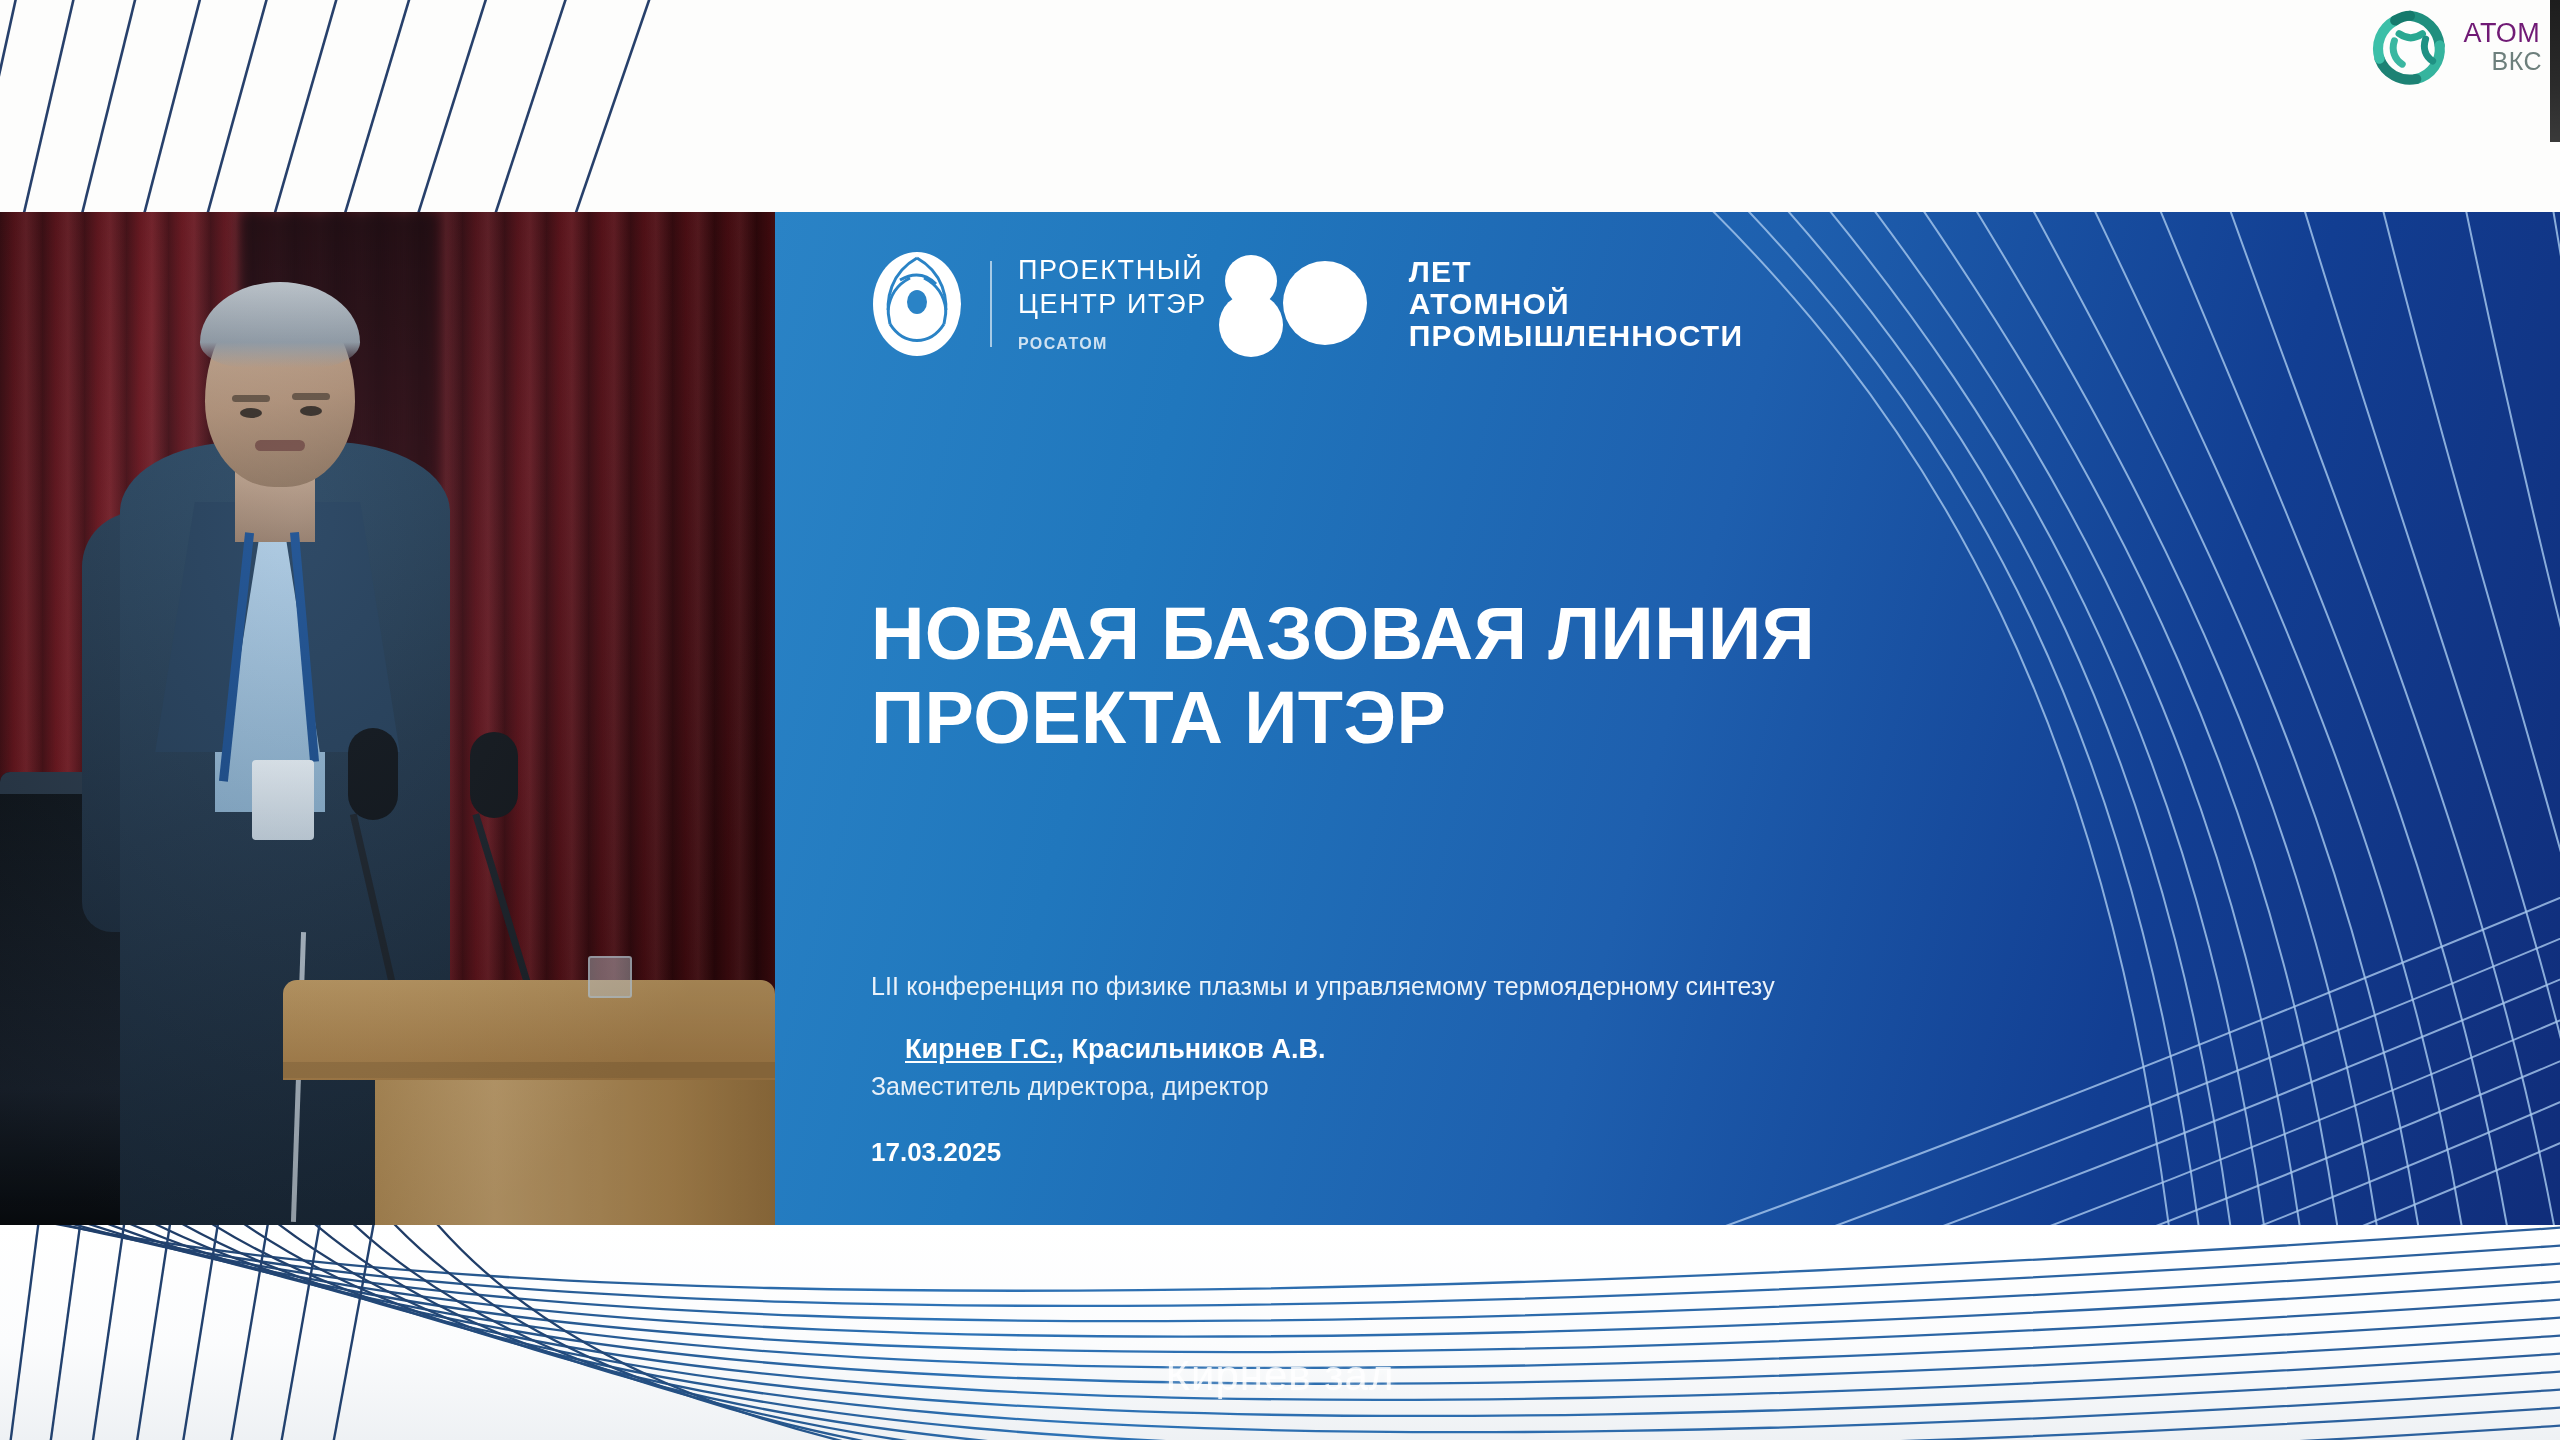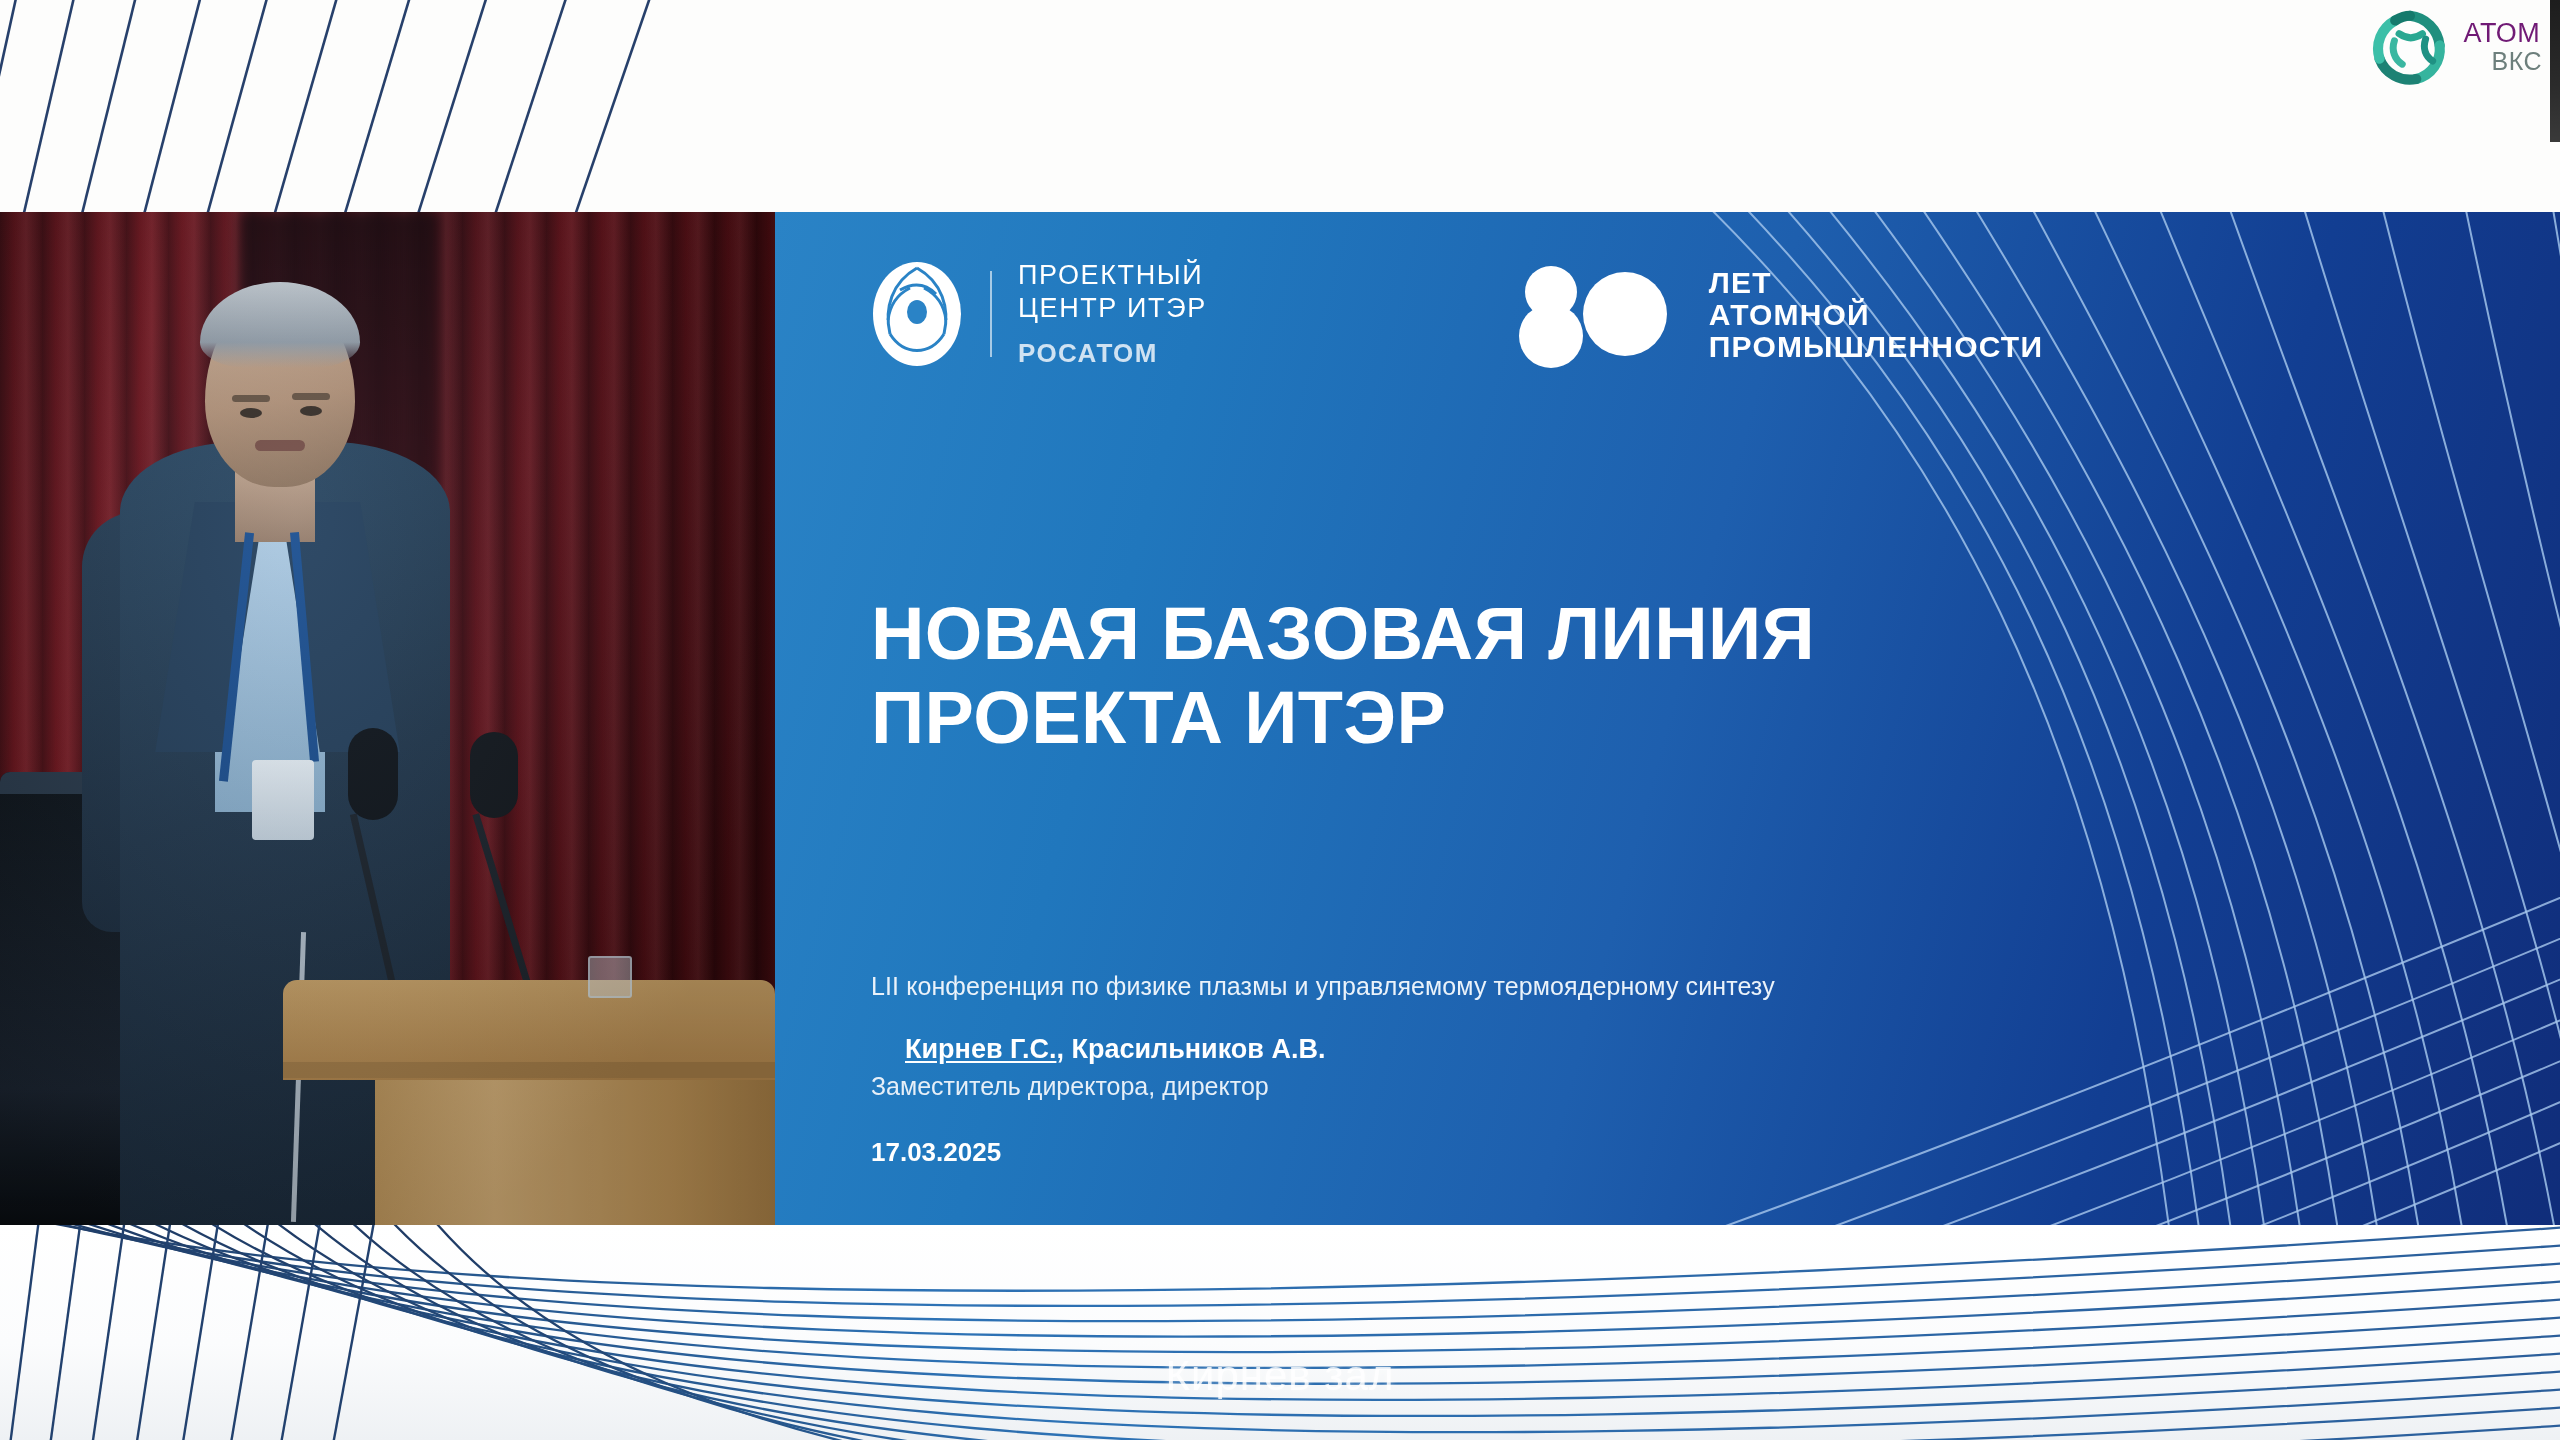--- a/index.html
+++ b/index.html
@@ -107,7 +107,7 @@
   .slide-swirl2 { position:absolute; left:520px; bottom:-180px; width:1400px; height:620px; }
 
   
-  .logo-row { position:absolute; left:95px; top:48px; display:flex; align-items:flex-start; gap:300px; }
+  .logo-row { position:absolute; left:95px; top:37px; display:flex; align-items:center; }
   .pc-logo { display:flex; align-items:center; gap:26px; }
   .pc-mark { width:94px; height:108px; }
   .pc-div { width:2px; height:86px; background:rgba(255,255,255,.6); }

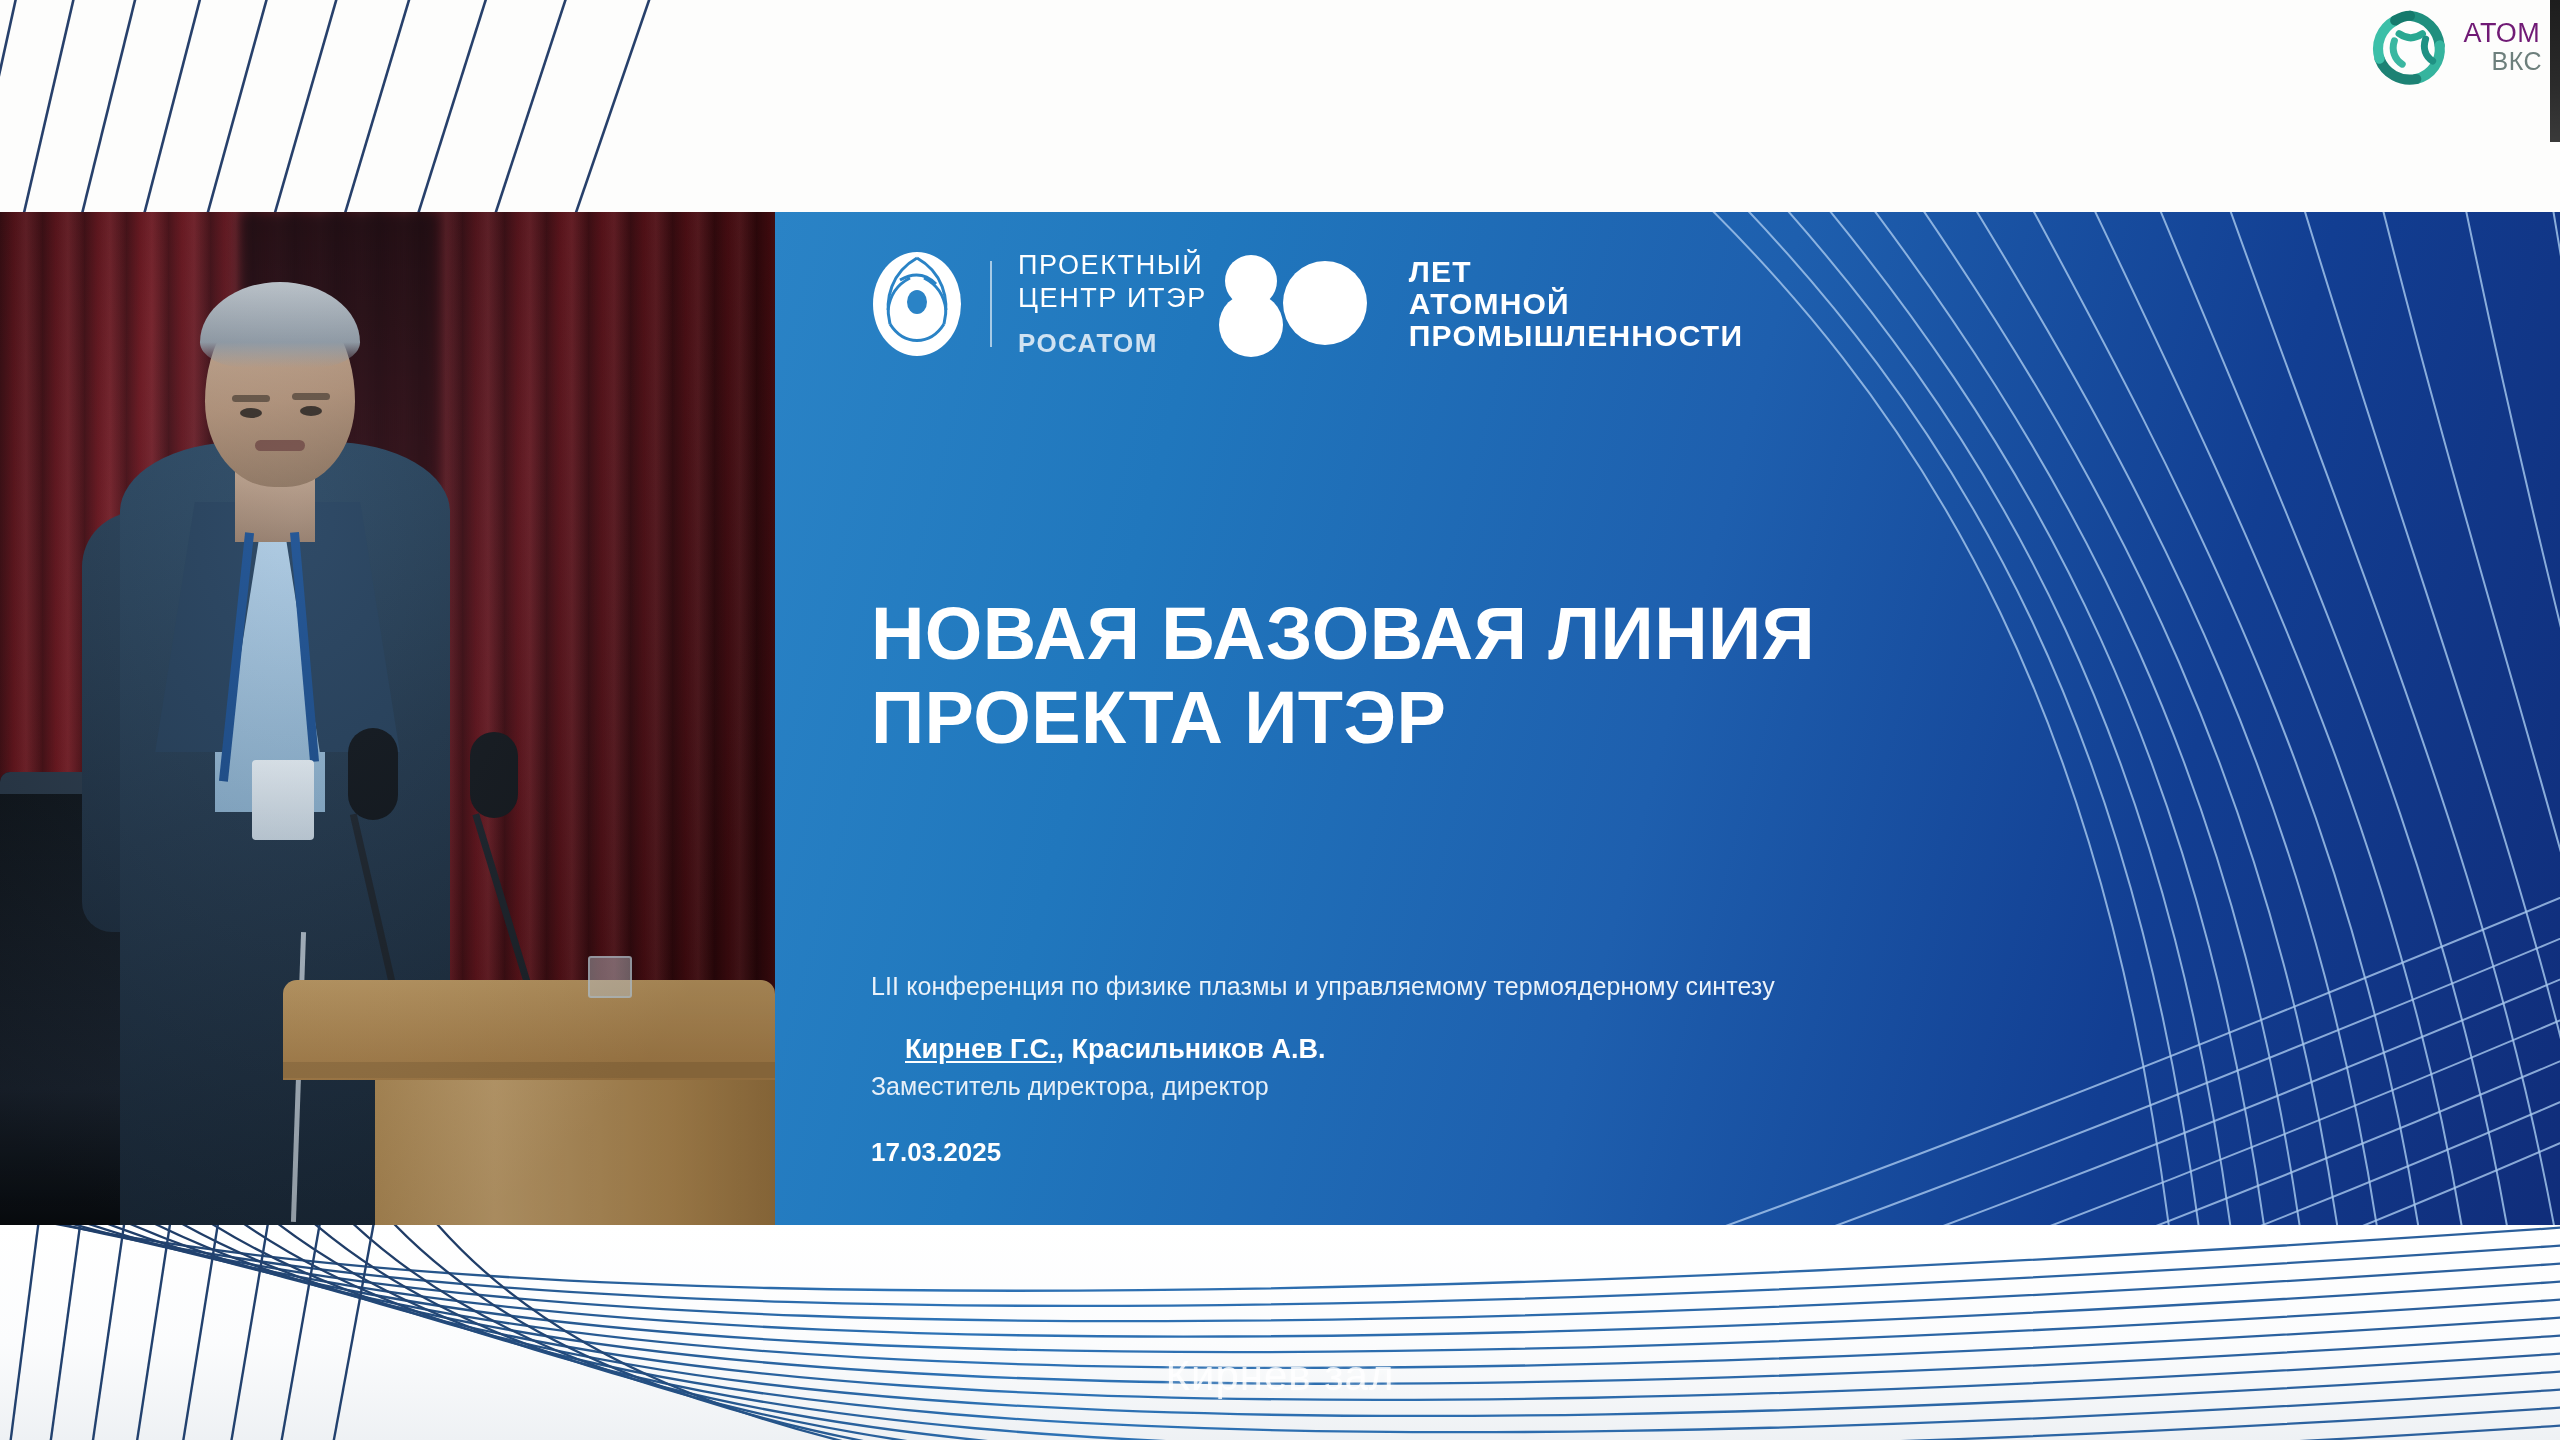--- a/index.html
+++ b/index.html
@@ -113,7 +113,7 @@
   .pc-div { width:2px; height:86px; background:rgba(255,255,255,.6); }
   .pc-text { display:flex; flex-direction:column; gap:3px; line-height:1.12; }
   .pc-text .t1, .pc-text .t2 { font-size:27px; font-weight:400; letter-spacing:1.6px; color:#ffffff; }
-  .pc-text .t3 { font-size:26px; font-weight:700; letter-spacing:1.4px; color:#cfe2f2; margin-top:13px; }
+  .pc-text .t3 { font-size:16px; font-weight:700; letter-spacing:1.4px; color:#cfe2f2; margin-top:13px; }
   .y80 { display:flex; align-items:center; gap:22px; }
   .y80-mark { width:180px; height:110px; }
   .y80-text { display:flex; flex-direction:column; line-height:1.06; }

